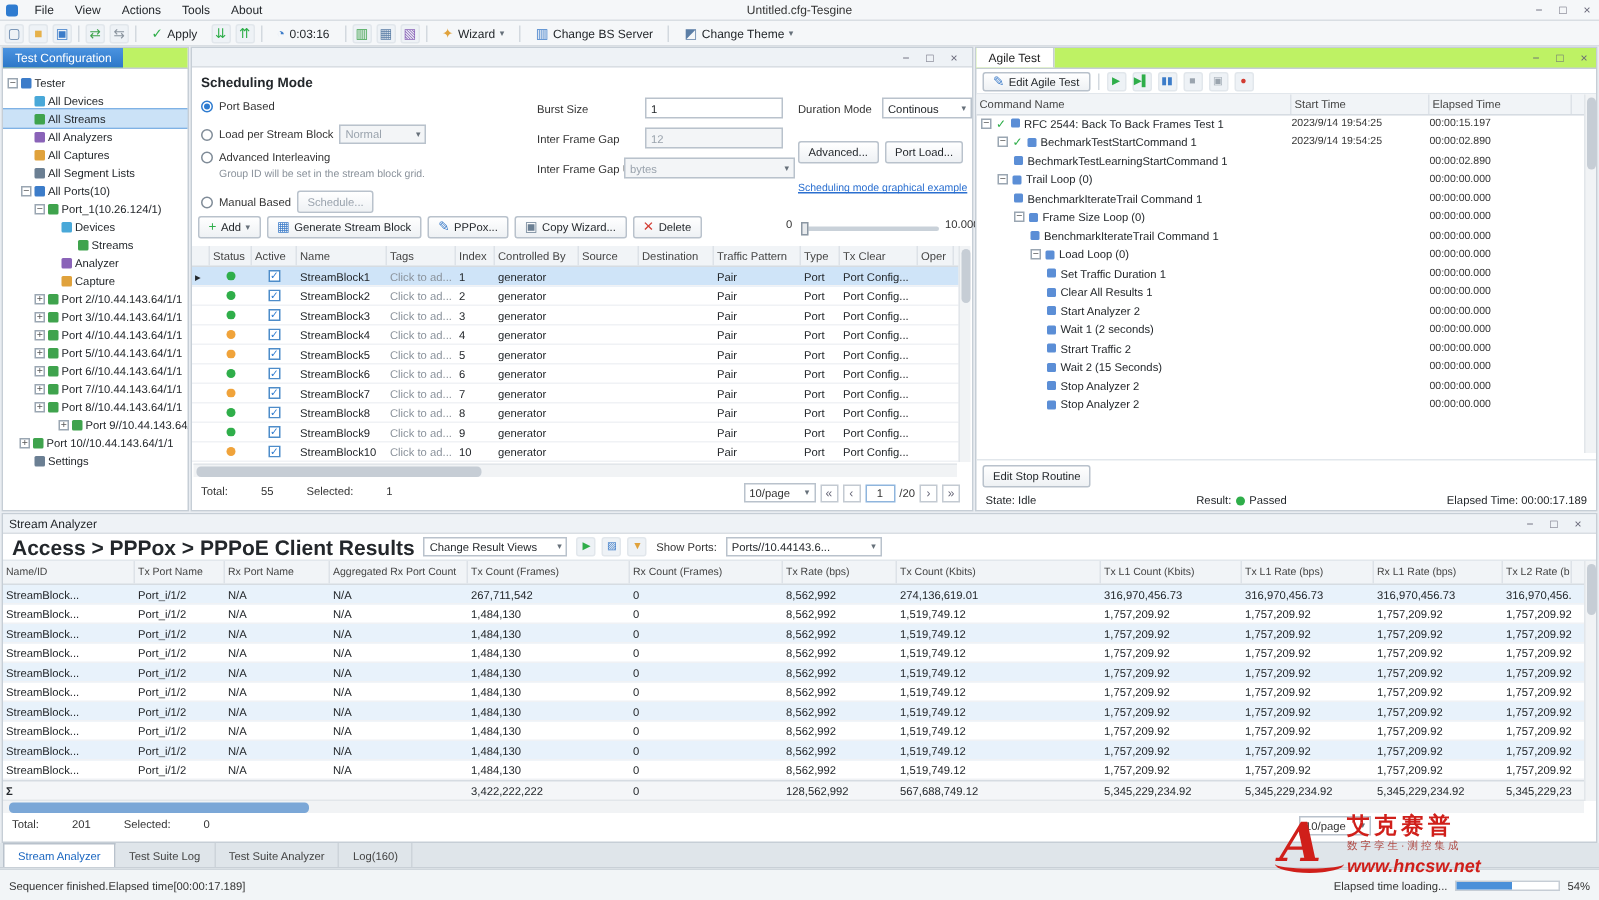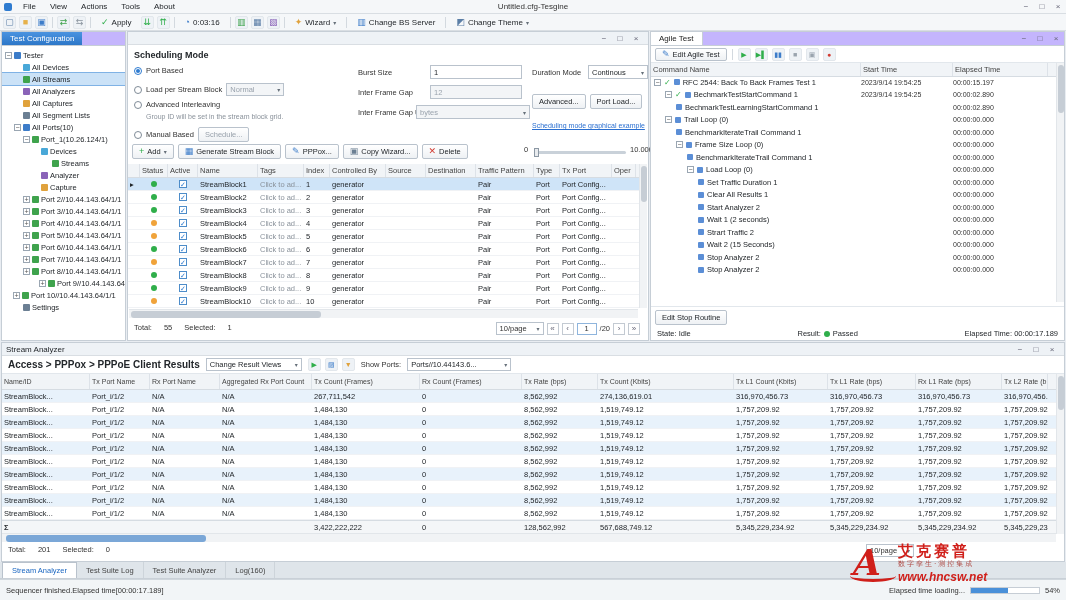--- a/index.html
+++ b/index.html
@@ -26,7 +26,7 @@
 #mid-panel{left:127px;top:31px;width:522px;height:310px}
 #right-panel{left:650px;top:31px;width:415px;height:310px}
 #bottom-panel{left:1px;top:342px;width:1064px;height:220px}
-.tabstrip{height:14px;background:#c4b5fd;border-bottom:1px solid #c6ced6;display:flex;align-items:stretch}
+.tabstrip{height:14px;background:#bef264;border-bottom:1px solid #c6ced6;display:flex;align-items:stretch}
 .tab-blue{background:linear-gradient(#4a93e0,#2d77c8);color:#fff;padding:0 8px;display:flex;align-items:center;font-size:8px}
 .tab-lite{background:#fff;border-right:1px solid #c6ced6;padding:0 8px;display:flex;align-items:center;font-size:8px;color:#222}
 .pcap{height:13px;background:#eef2f6;border-bottom:1px solid #d9dee3;display:flex;align-items:center;padding:0 4px}

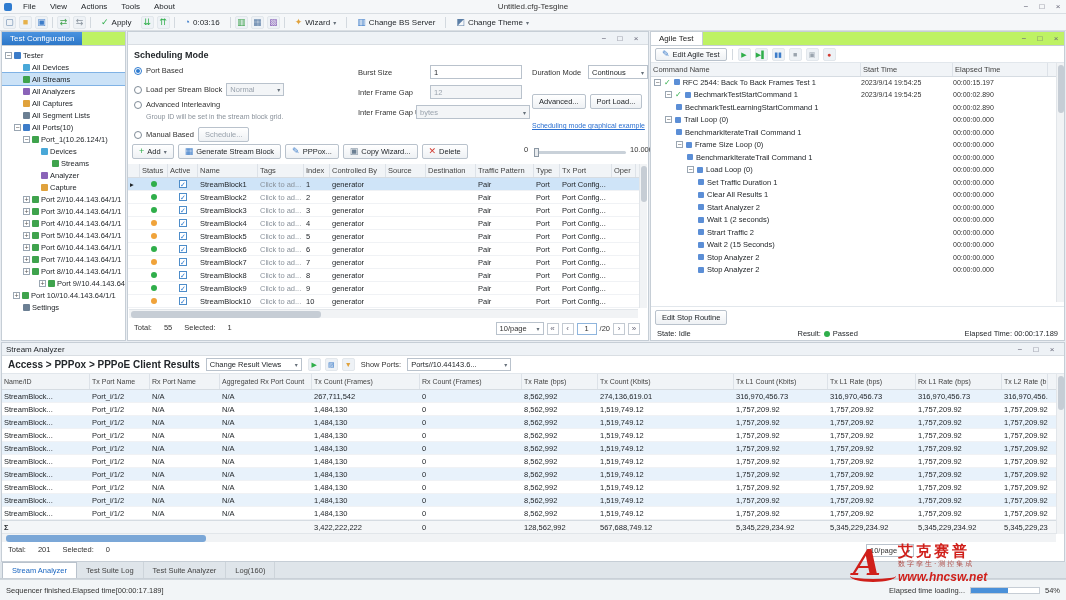--- a/index.html
+++ b/index.html
@@ -402,7 +402,7 @@
           <div class="g-cell" style="width: 50px;">Destination</div>
           <div class="g-cell" style="width: 58px;">Traffic Pattern</div>
           <div class="g-cell" style="width: 26px;">Type</div>
-          <div class="g-cell" style="width: 52px;">Tx Port</div>
+          <div class="g-cell" style="width: 52px;">Tx Clear</div>
           <div class="g-cell" style="width: 24px;">Oper</div>
         </div>
         <div class="g-row rsel">

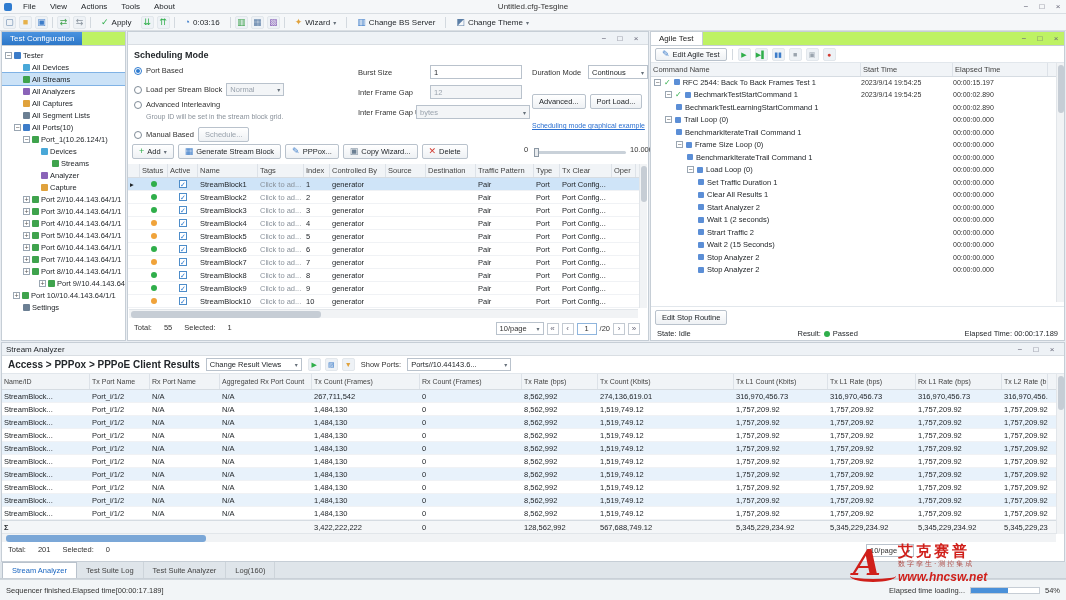--- a/index.html
+++ b/index.html
@@ -69,7 +69,7 @@
 .hscroll{position:absolute;height:9px;background:#f1f3f5;border-top:1px solid #e2e6ea}
 .hthumb{position:absolute;top:1px;height:7px;background:#c6cdd5;border-radius:3px}
 .hthumb.blue{background:#7ba7d7}
-.gfoot{position:absolute;display:flex;align-items:flex-end;font-size:7.5px;color:#333;gap:12px}
+.gfoot{position:absolute;display:flex;align-items:flex-end;font-size:7.5px;color:#333;gap:22px}
 .pager{display:flex;align-items:center;gap:3px}
 .pbtn{width:12px;height:12px;border:1px solid #c3cad2;background:#fff;display:flex;align-items:center;justify-content:center;color:#667;font-size:8px}
 .pinput{width:20px;height:12px;border:1px solid #8fb5dd;background:#fff;display:flex;align-items:center;justify-content:center}

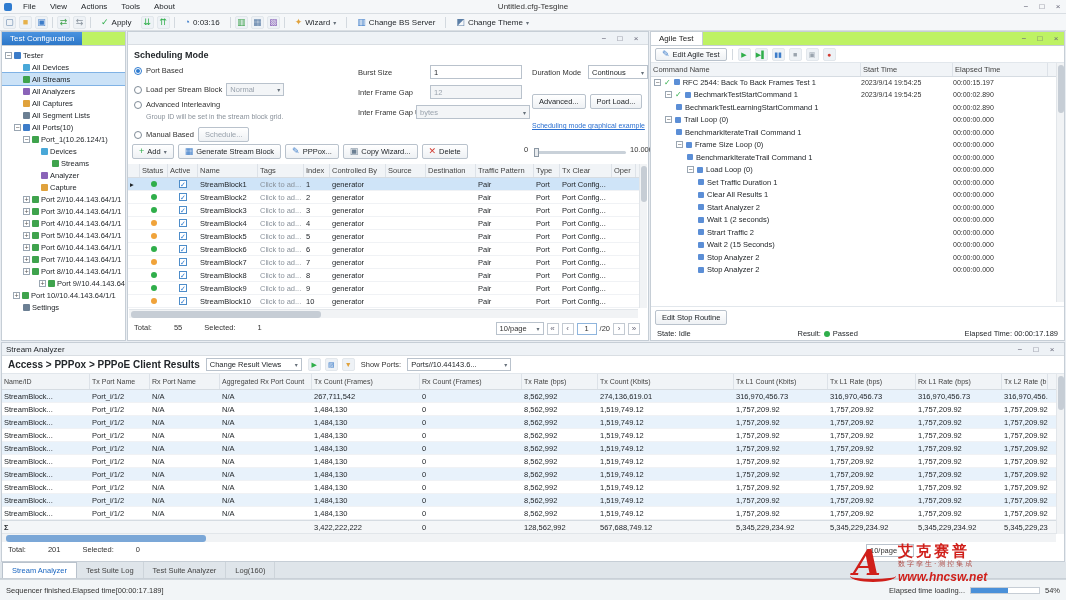--- a/index.html
+++ b/index.html
@@ -81,7 +81,7 @@
 .chk{color:#2fae4a;font-weight:bold;font-size:8px}
 .cicon{width:6px;height:6px;background:#5b8ed6;border-radius:1px;flex:0 0 auto}
 
-.crumb{font-weight:bold;font-size:10px}
+.crumb{font-weight:bold;font-size:14px}
 .an-rows .g-row:nth-child(odd){background:#e8f2fb}
 .sum-row{display:flex;height:13px;align-items:center;background:#f4f6f8;border-top:1px solid #d6dce2}
 

